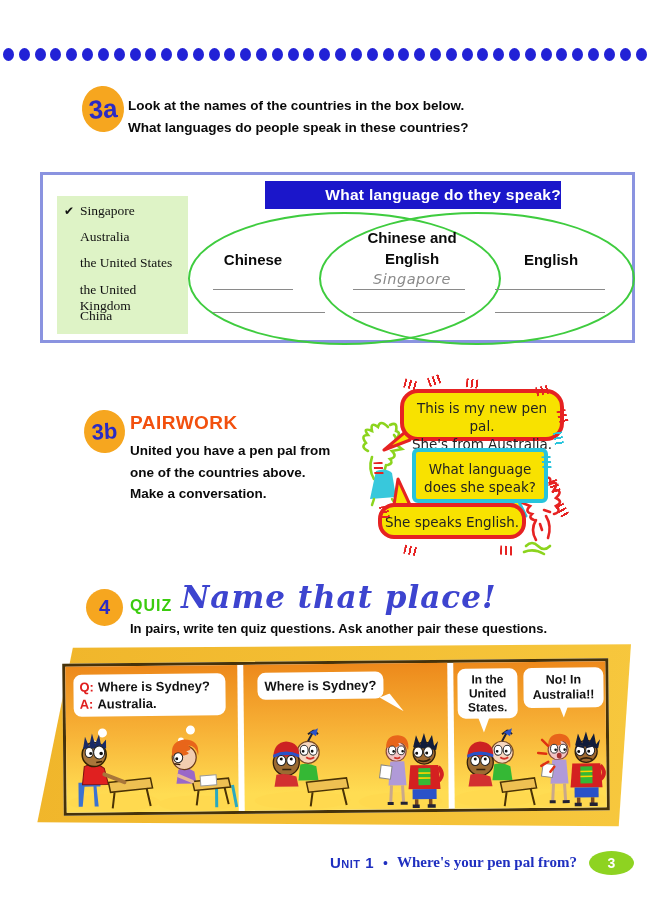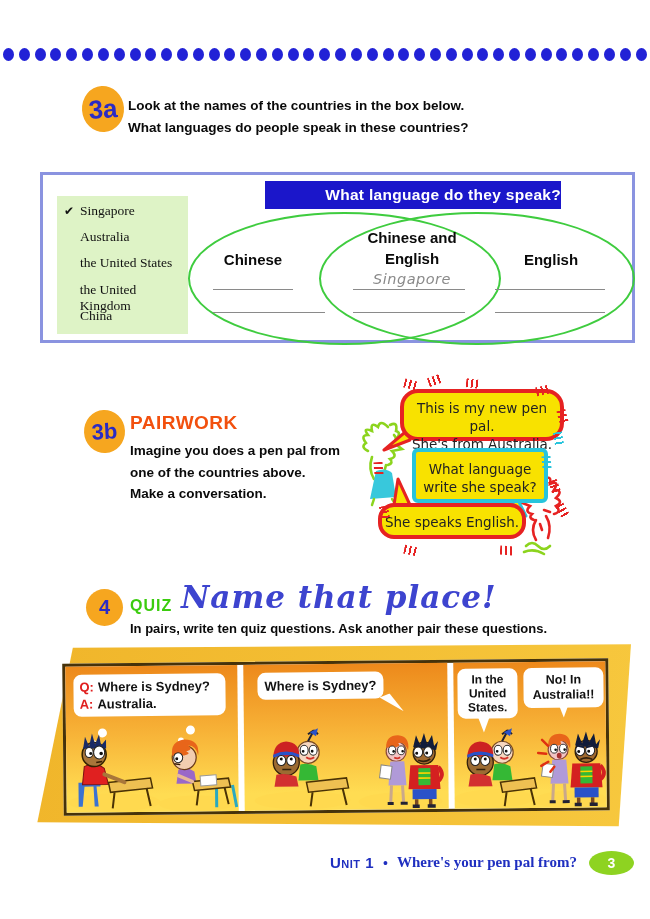--- a/index.html
+++ b/index.html
@@ -199,7 +199,7 @@
     </div>
   <div class="pairwork">PAIRWORK</div>
   <div class="instr" style="left:130px;top:440px;">
-    <div>Imagine you does a pen pal from</div>
+    <div>United you have a pen pal from</div>
     <div>one of the countries above.</div>
     <div>Make a conversation.</div>
   </div>

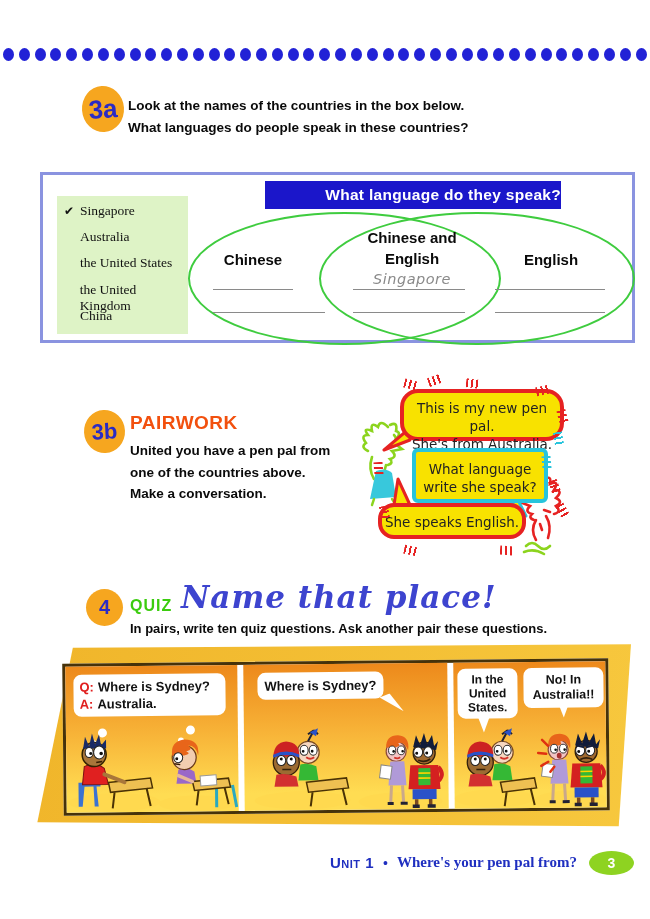--- a/index.html
+++ b/index.html
@@ -242,7 +242,7 @@
   </svg>
   <div class="bubble bub2">
     <div>What language</div>
-    <div>write she speak?</div>
+    <div>does she speak?</div>
   </div>
   <svg class="abs" style="left:392px;top:477px;" width="22" height="30">
     <polygon points="6,2 2,28 18,28" fill="#f8e200" stroke="#e62222" stroke-width="3" stroke-linejoin="round"></polygon>

